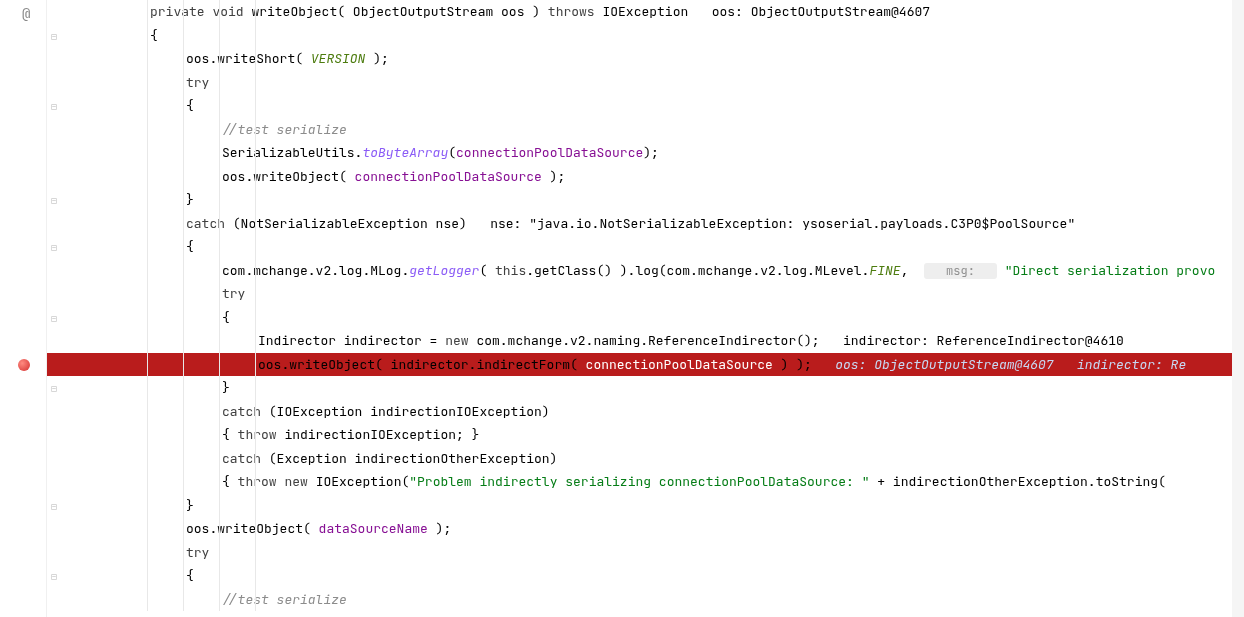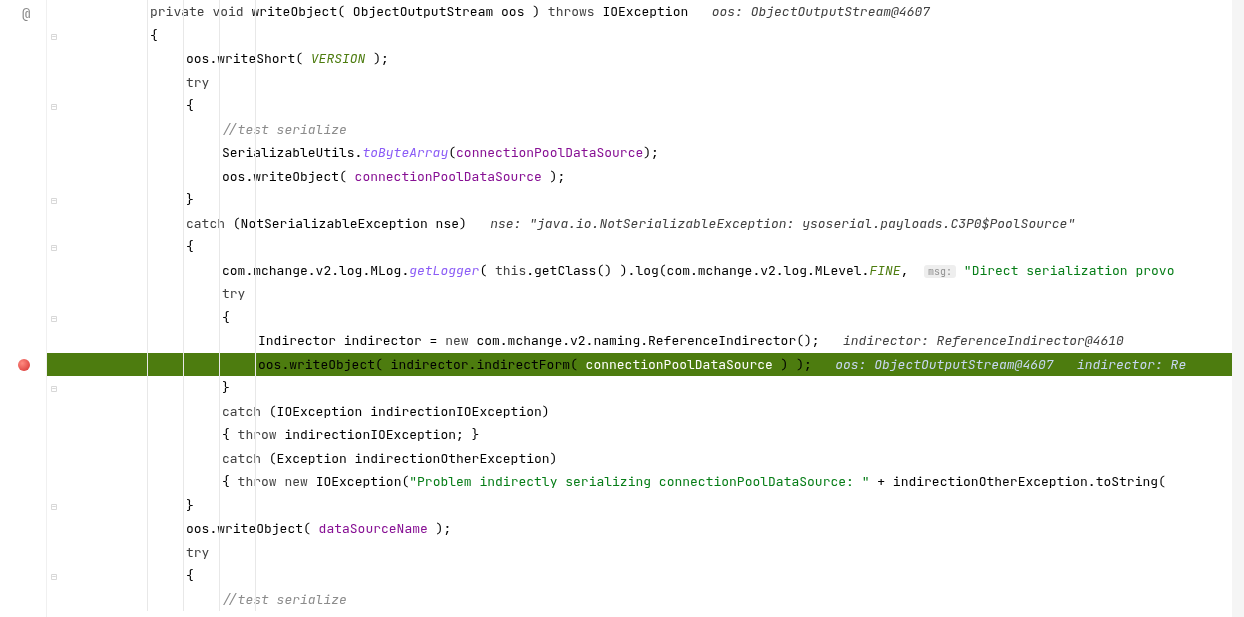--- a/index.html
+++ b/index.html
@@ -62,7 +62,7 @@
   .fld-static { color: #4d7c0f; font-style: italic; }
   .str { color: #067d17; }
   .cmt { color: #8c8c8c; font-style: italic; margin-top: 48px; }
-  .inline-hint { color: #404040; font-style: italic; }
+  .inline-hint { color: #000000; }
   .param-hint {
     background: #eeeeee;
     color: #909090;

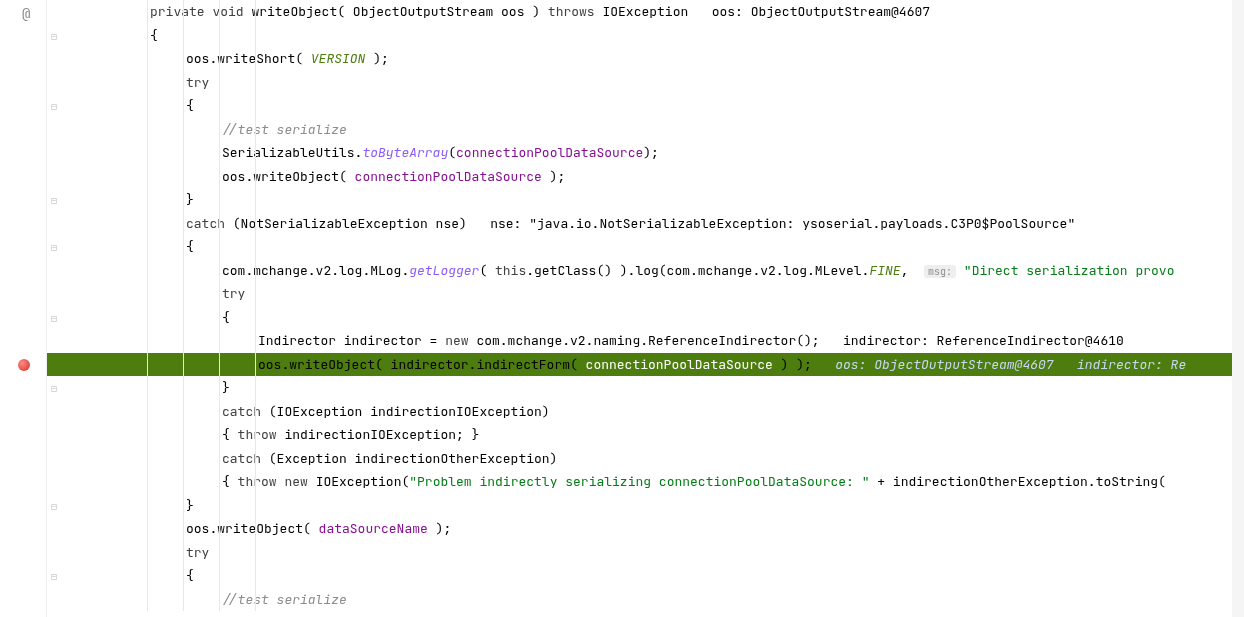--- a/index.html
+++ b/index.html
@@ -67,8 +67,8 @@
     background: #eeeeee;
     color: #909090;
     border-radius: 3px;
-    padding: 0 4px;
-    font-size: 10px;
+    padding: 0 22px;
+    font-size: 12px;
     font-style: normal;
   }
   .txt { color: #000; }

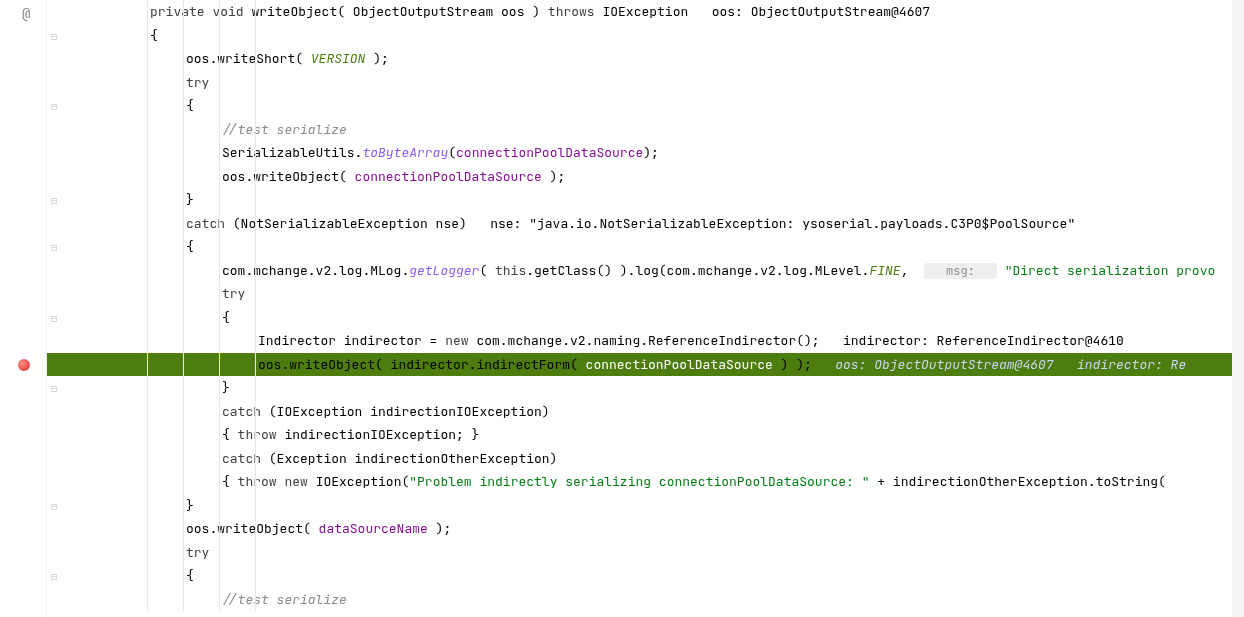--- a/index.html
+++ b/index.html
@@ -48,7 +48,7 @@
     padding-left: 0;
   }
   .code-line.highlighted {
-    background: #4d7c0f;
+    background: #b91c1c;
     color: #ffffff;
   }
   .highlighted .kw, .highlighted .fld, .highlighted .str, .highlighted .cmt,

